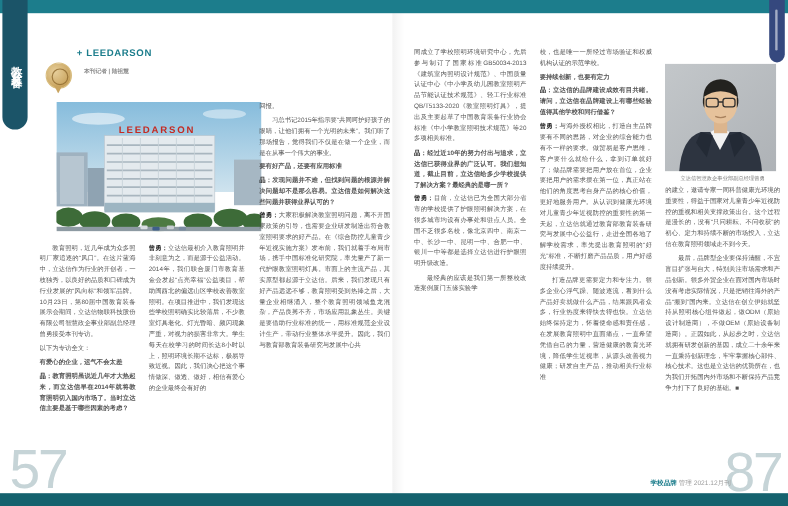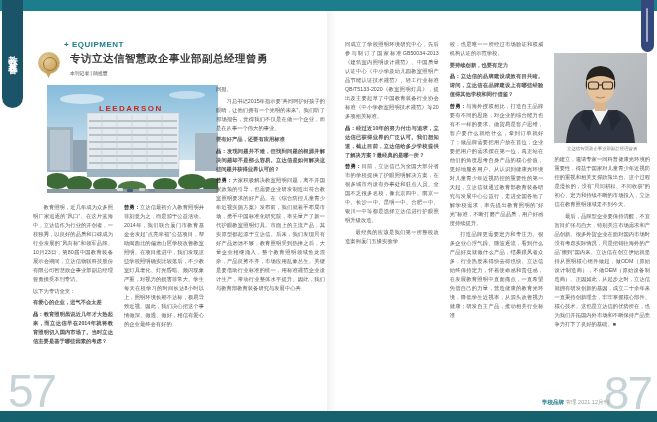--- a/index.html
+++ b/index.html
@@ -102,7 +102,7 @@
 <div class="corner-ribbon"></div>
 <div class="gutter-shadow"></div>
 
-<div class="section-label">+ EQUIPMENT</div>
+<div class="section-label">+ LEEDARSON</div>
 
 <div class="title-row">
   <div class="medal">

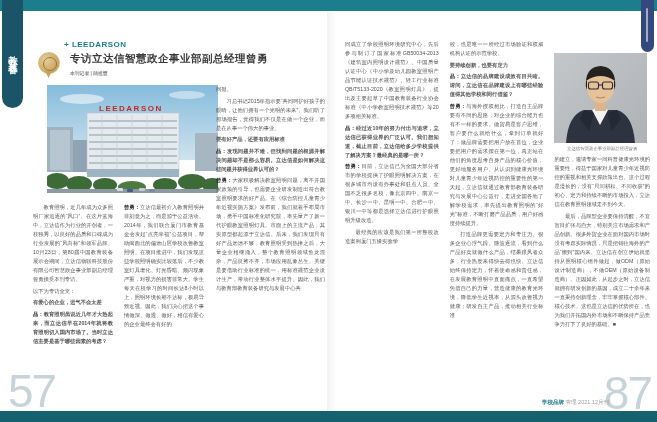--- a/index.html
+++ b/index.html
@@ -110,7 +110,6 @@
       <div class="tail"></div>
   </div>
   <div class="title-text">
-    <div class="title">专访立达信智慧政企事业部副总经理曾勇</div>
     <div class="byline">本刊记者 | 陆祖慧</div>
   </div>
 </div>

